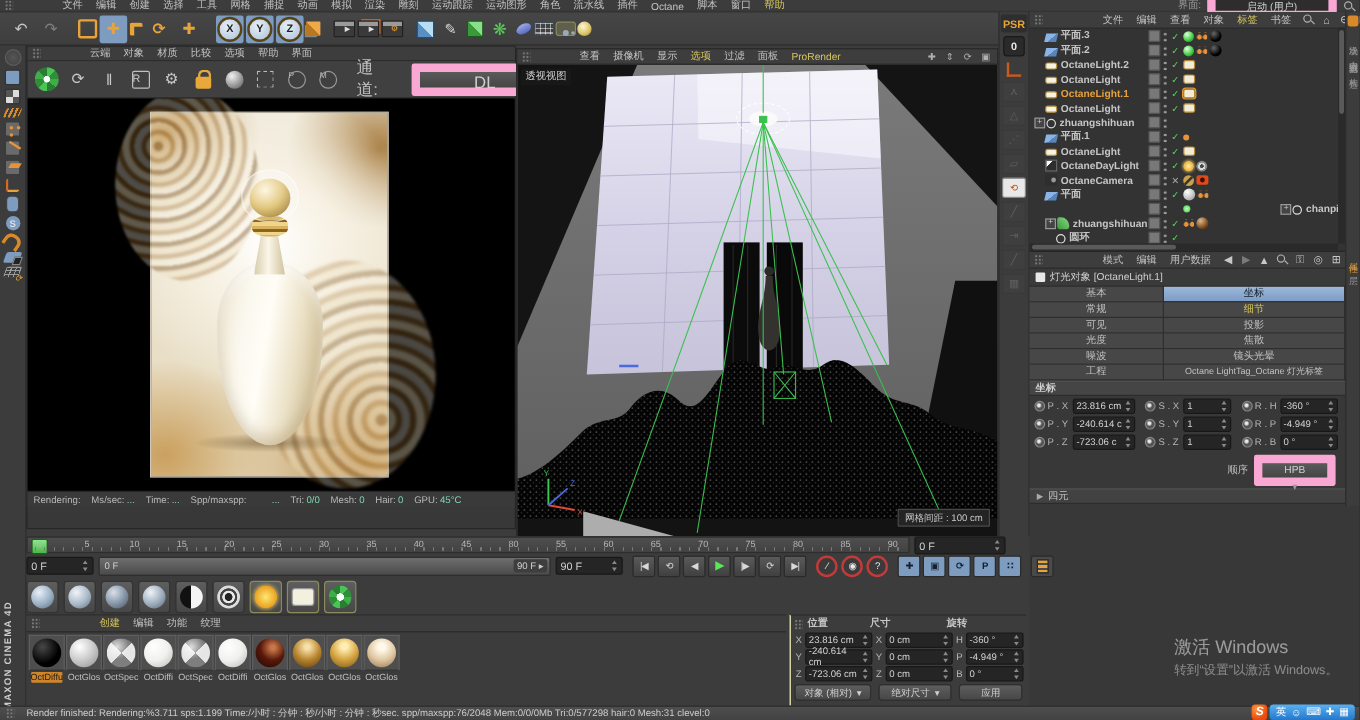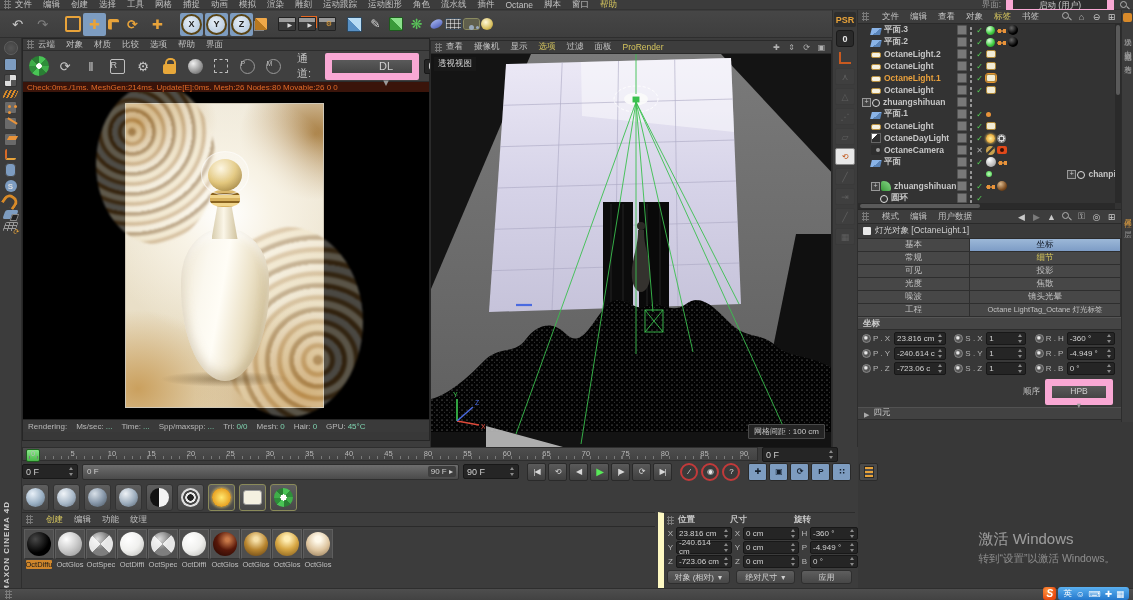--- a/index.html
+++ b/index.html
@@ -7,7 +7,7 @@
         font-family:"Liberation Sans","DejaVu Sans",sans-serif;color:#c0c0c0;font-size:9px;
         -webkit-font-smoothing:antialiased;}
   .abs{position:absolute;}
-  .menurow{display:flex;gap:11px;align-items:center;}
+  .menurow{display:flex;gap:11px;align-items:center;margin-left:37px;}
   .menu-item{color:#c2c2c2;cursor:default;white-space:nowrap;}
   .menu-item.accent{color:#d6c65e;}
   .drag-dots{width:7px;height:9px;flex:none;margin-right:4px;

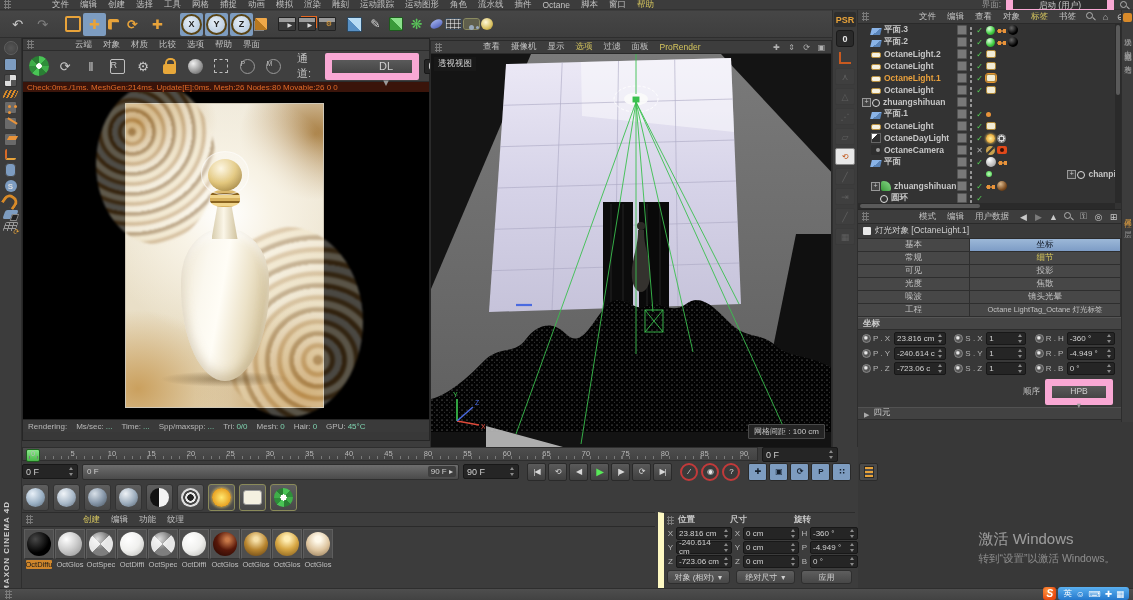--- a/index.html
+++ b/index.html
@@ -88,7 +88,7 @@
   .lv-ball{width:15px;height:15px;border-radius:50%;background:radial-gradient(circle at 35% 30%,#f0f0f0,#9a9a9a 55%,#555);}
   .lv-region{width:12px;height:12px;border:1.5px dashed #bbb;border-radius:1px;}
   .pin{width:13px;height:13px;border:1.5px solid #999;border-radius:50%;font-size:7px;color:#bbb;}
-  .lv-channel{margin-left:8px;display:flex;align-items:center;gap:5px;font-size:11px;}
+  .lv-channel{margin-left:8px;display:flex;align-items:center;gap:18px;font-size:14px;}
   .lv-channel .dd{height:13px;width:52px;background:linear-gradient(#5a5a5a,#454545);padding-left:31px;}
   .spin{height:13px;background:#252525;border:1px solid #181818;border-radius:2px;color:#d0d0d0;display:inline-flex;align-items:center;justify-content:space-between;padding:0 3px;gap:3px;}
   .stepper{width:5px;height:9px;position:relative;flex:none;}

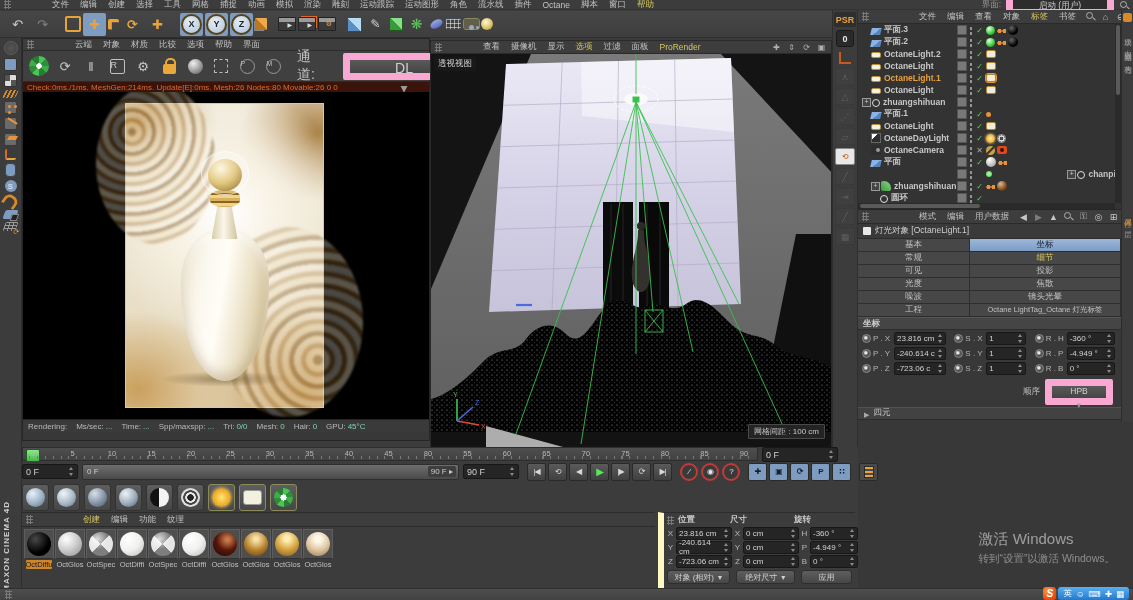--- a/index.html
+++ b/index.html
@@ -426,7 +426,6 @@
           </span>
       </div>
     </div>
-    <div class="lv-status-top">Check:0ms./1ms. MeshGen:214ms. Update[E]:0ms. Mesh:26 Nodes:80 Movable:26  0 0</div>
     <div class="lv-image-area">
       <div class="lv-image">
         <span class="b-shadow"></span>

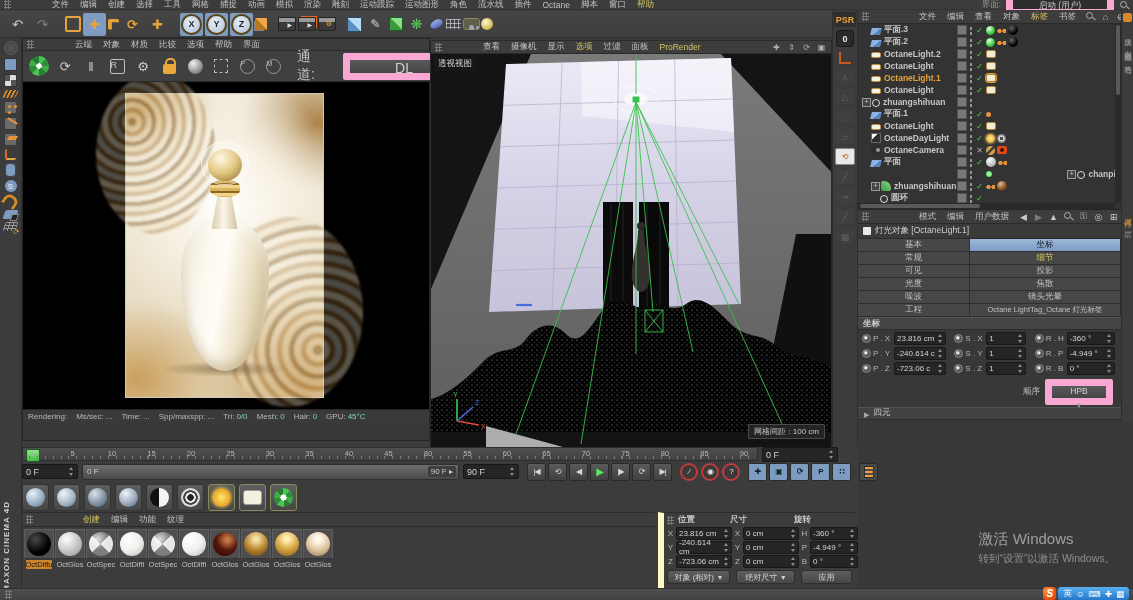--- a/index.html
+++ b/index.html
@@ -448,7 +448,7 @@
           <span>Time:</span>
           <span class="val">...</span>
         </span>
-        <span class="seg" style="display: inline-flex;">
+        <span class="seg" style="display: inline-flex; gap: 19px;">
           <span>Spp/maxspp:</span>
           <span class="val">...</span>
         </span>

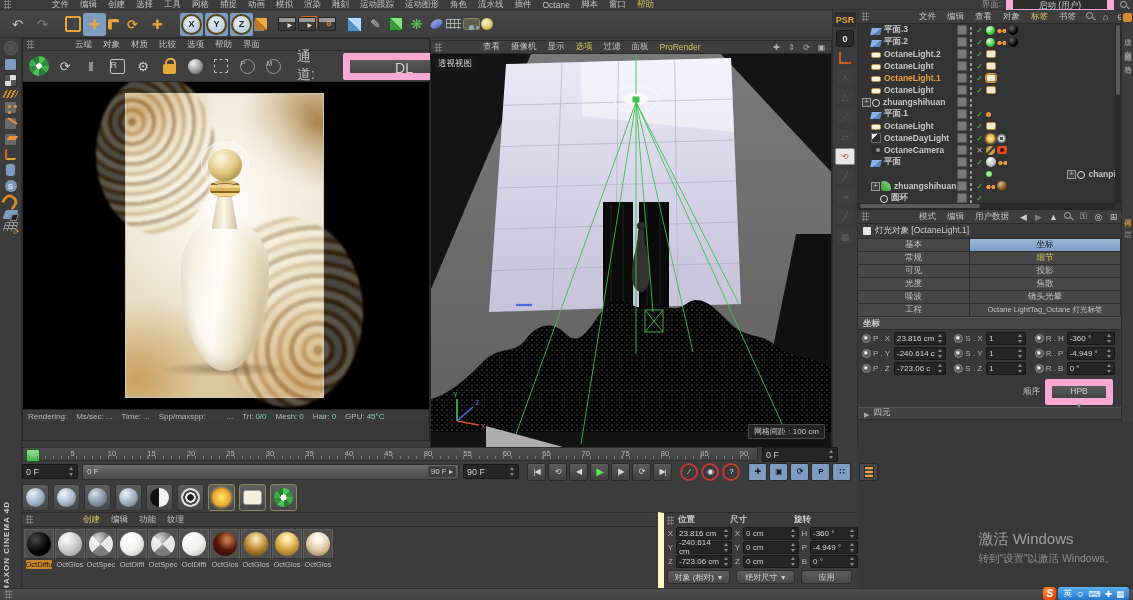--- a/index.html
+++ b/index.html
@@ -210,7 +210,7 @@
   .fval{height:11px;background:#252525;border:1px solid #181818;border-radius:2px;color:#d2d2d2;font-size:8px;display:flex;align-items:center;justify-content:space-between;padding:0 2px;gap:2px;}
   .order-row{display:flex;justify-content:flex-end;align-items:center;gap:5px;padding:2px 8px;font-size:8.5px;}
   .order-row .dd{width:48px;height:12px;background:linear-gradient(#5a5a5a,#454545);justify-content:space-between;}
-  .fold{height:11px;display:flex;align-items:flex-end;gap:4px;padding:0 6px;background:#424242;border-top:1px solid #525252;border-bottom:1px solid #2c2c2c;font-size:8.5px;color:#c8c8c8;}
+  .fold{height:11px;display:flex;align-items:center;gap:4px;padding:0 6px;background:#424242;border-top:1px solid #525252;border-bottom:1px solid #2c2c2c;font-size:8.5px;color:#c8c8c8;}
   .fold .tri{font-size:7px;color:#aaa;}
   #right-empty{left:858px;top:422px;width:275px;height:166px;background:#383838;}
   .watermark{position:absolute;right:18px;bottom:22px;text-align:left;color:rgba(255,255,255,.5);}

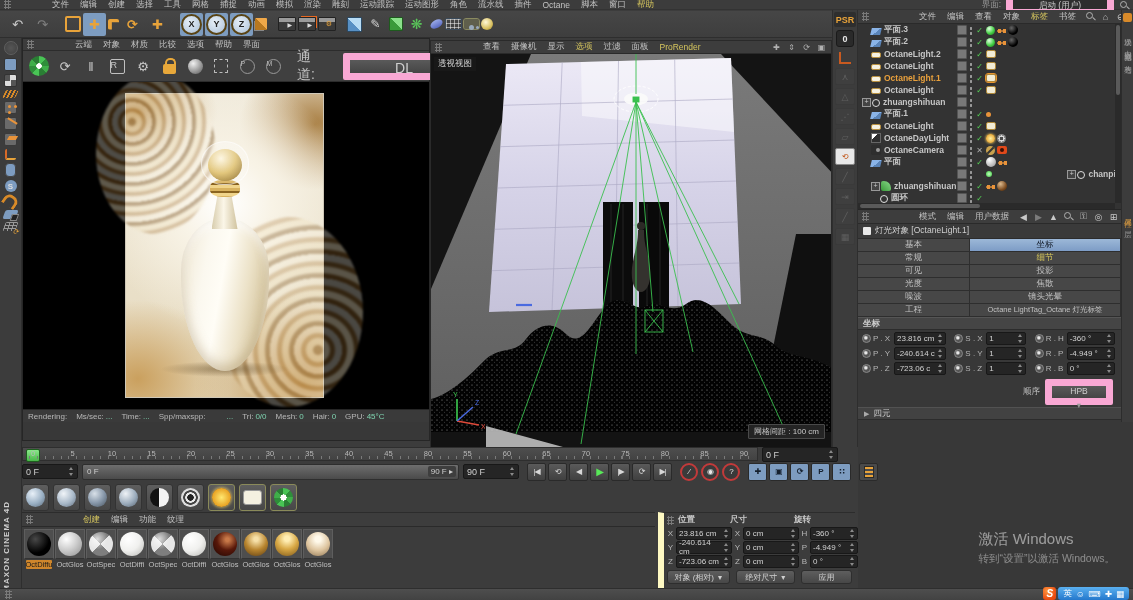--- a/index.html
+++ b/index.html
@@ -269,7 +269,7 @@
   .mlabel.sel{background:#cf862b;color:#1a1a1a;border-radius:1px;}
 
   
-  #coord-panel{left:658px;top:512px;width:197px;height:76px;background:#3c3c3c;border-top:1px solid #2c2c2c;border-left:6px solid #fef9c3;box-sizing:border-box;padding:1px 3px;}
+  #coord-panel{left:658px;top:512px;width:197px;height:76px;background:#3c3c3c;border-top:1px solid #2c2c2c;border-left:1px solid #fef9c3;box-sizing:border-box;padding:1px 3px;}
   .cp-head{display:flex;font-size:8.5px;color:#c8c8c8;gap:0;align-items:center;height:12px;}
   .cp-head span{font-weight:bold;}
   .cp-row{display:flex;align-items:center;gap:2px;height:14px;}

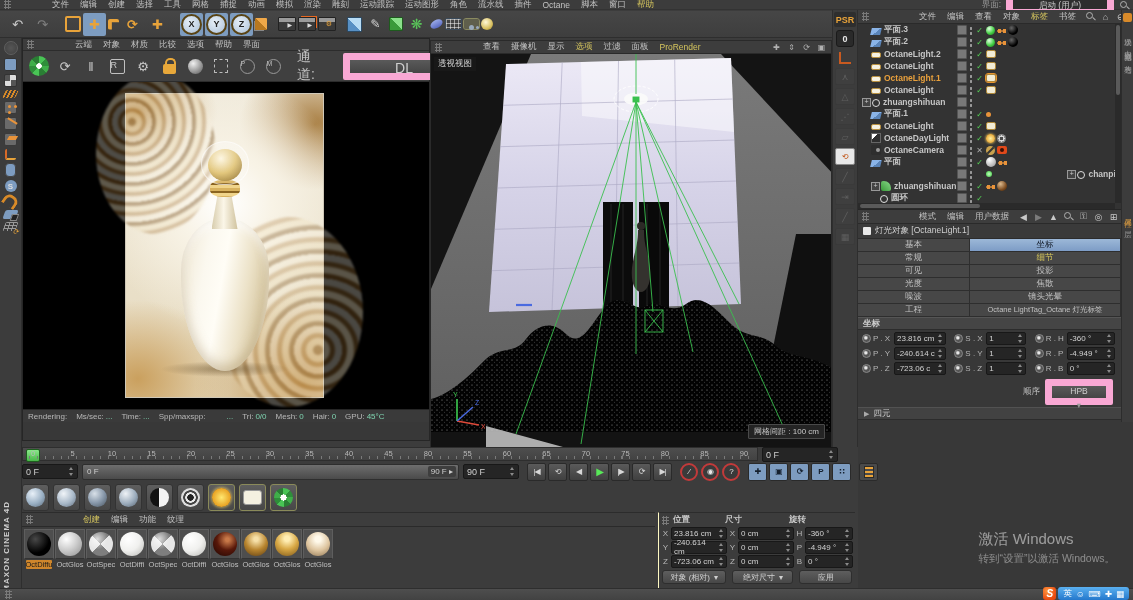--- a/index.html
+++ b/index.html
@@ -1161,6 +1161,7 @@
 
   <div id="statusbar" class="abs">
     <span class="drag-dots"></span>
+    <span>Render finished: Rendering:%3.711 sps:1.199 Time:/小时 : 分钟 : 秒/小时 : 分钟 : 秒sec. spp/maxspp:76/2048 Mem:0/0/0Mb Tri:0/577298 hair:0 Mesh:31 clevel:0</span>
   </div>
   <div id="sogou">
     <span class="slogo">S</span>

